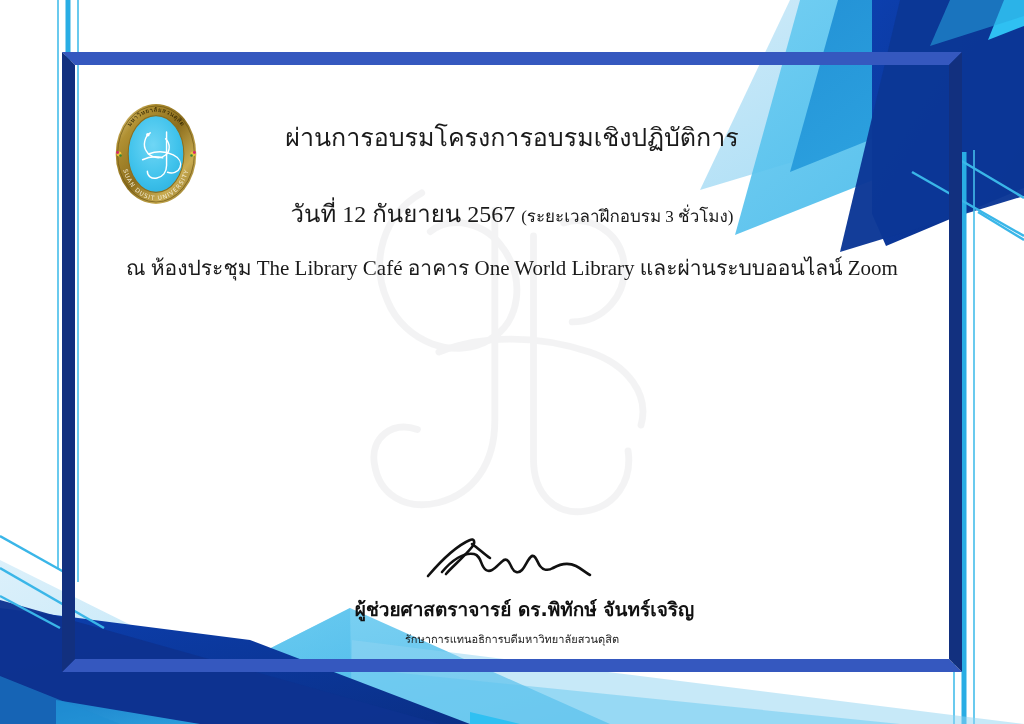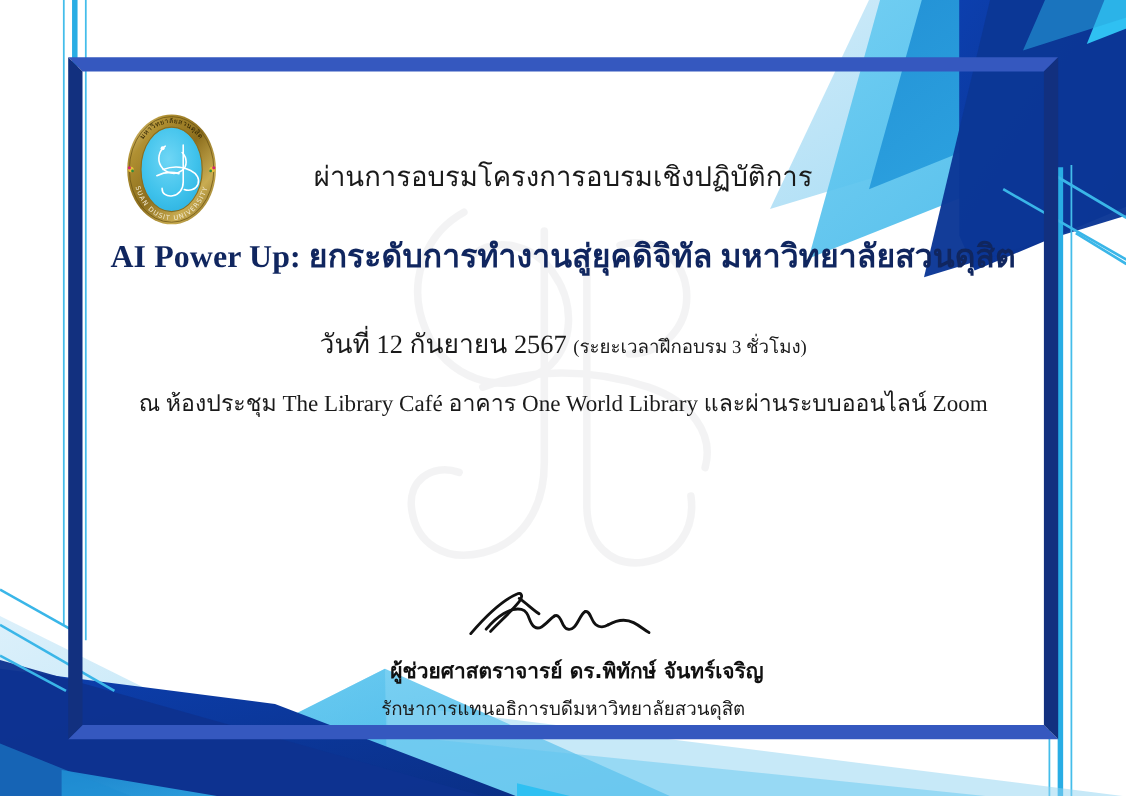--- a/index.html
+++ b/index.html
@@ -86,7 +86,7 @@
   .l-passed {
     font-size: 25px;
     color: #1a1a1a;
-    margin-top: 48px;
+    margin-top: 25px;
   }
   .l-course {
     font-size: 29px;

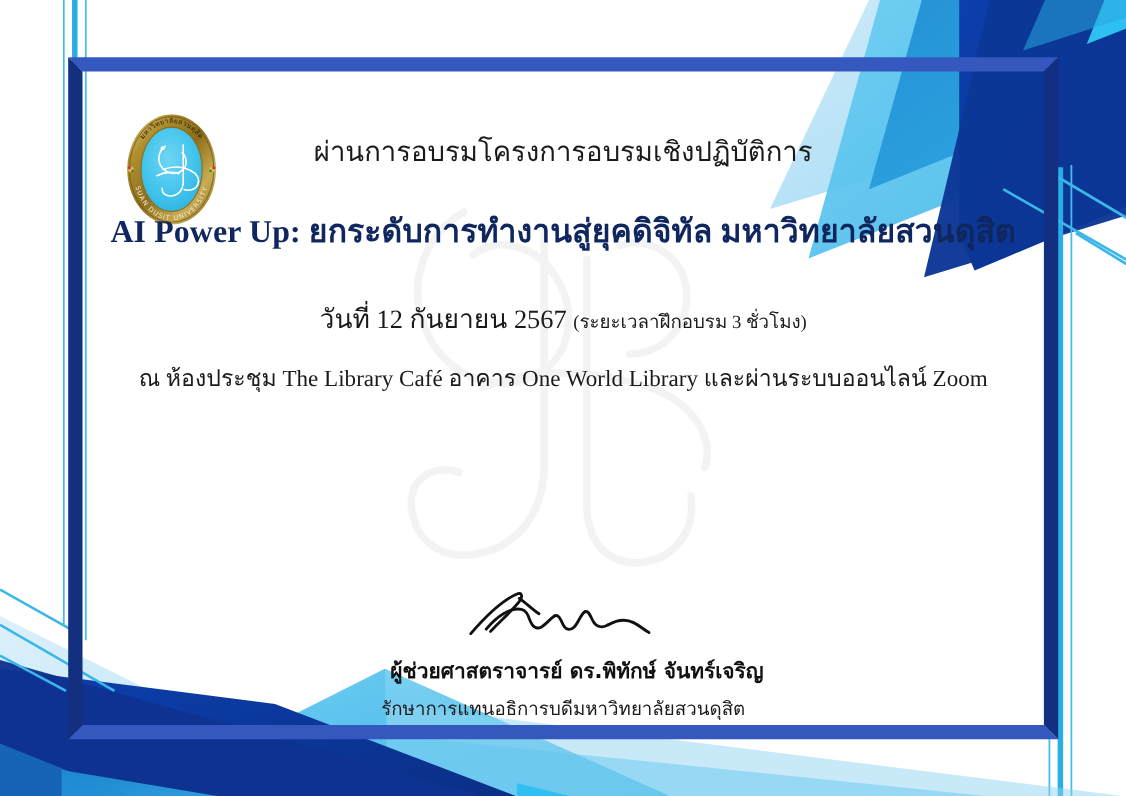--- a/index.html
+++ b/index.html
@@ -287,7 +287,6 @@
 
   <div class="content">
     <div class="line l-passed">ผ่านการอบรมโครงการอบรมเชิงปฏิบัติการ</div>
-    <div class="line l-course">AI Power Up: ยกระดับการทำงานสู่ยุคดิจิทัล มหาวิทยาลัยสวนดุสิต</div>
     <div class="line l-date">
       <span>วันที่ 12 กันยายน 2567</span>
       <span class="duration">(ระยะเวลาฝึกอบรม 3 ชั่วโมง)</span>

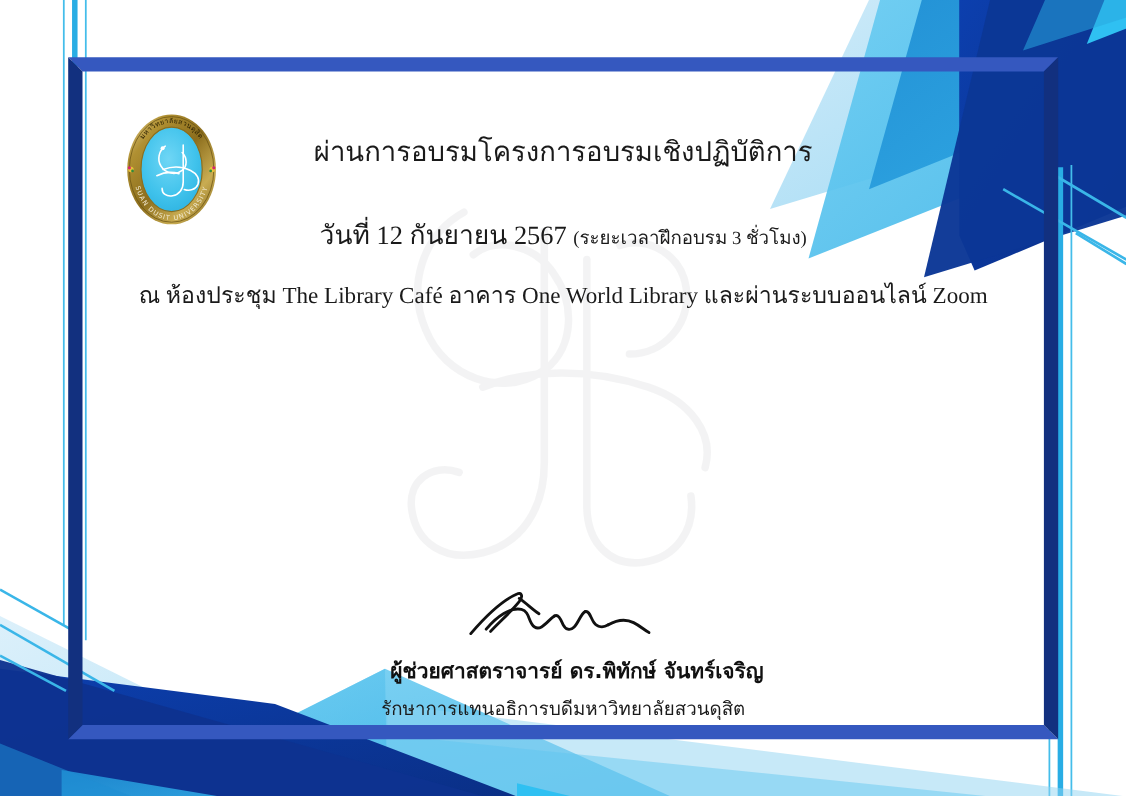--- a/index.html
+++ b/index.html
@@ -125,7 +125,7 @@
     padding-left: 25px;
   }
   .sig-title {
-    font-size: 17px;
+    font-size: 11px;
     color: #1a1a1a;
     margin-top: 6px;
     font-family: "DejaVu Sans", "Liberation Sans", sans-serif;

